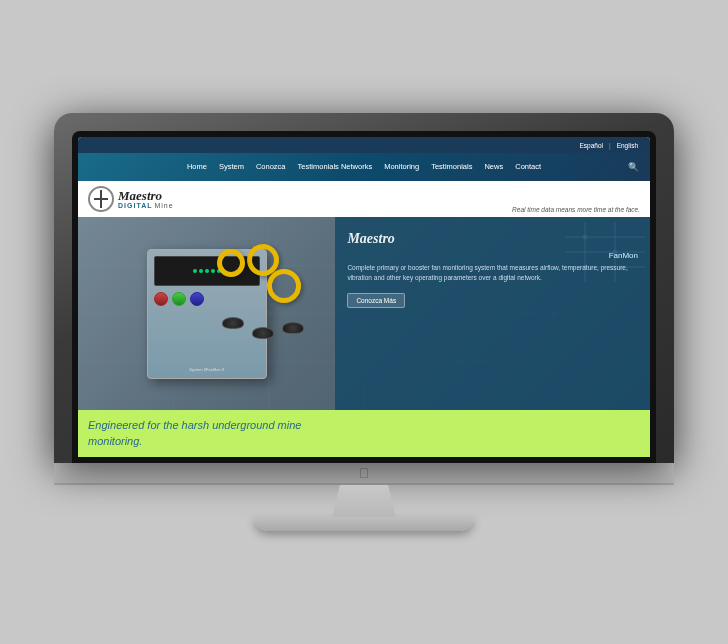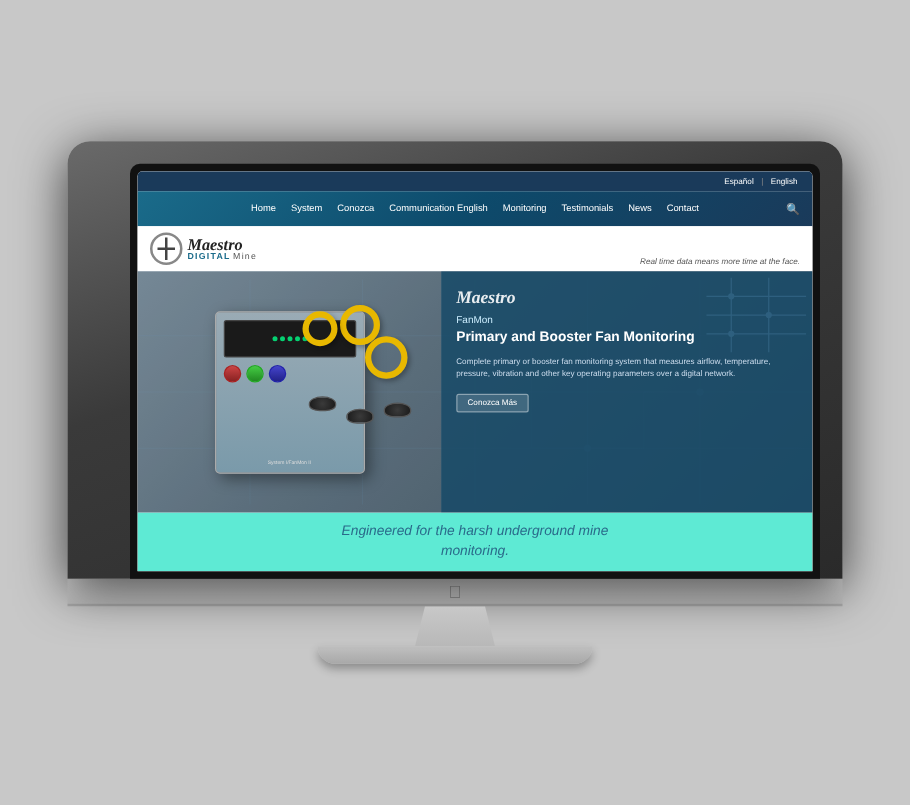--- a/index.html
+++ b/index.html
@@ -35,7 +35,6 @@
       background: #111;
       border-radius: 8px 8px 0 0;
       padding: 6px;
-      margin-left: 32px;
     }
 
     .imac-screen {

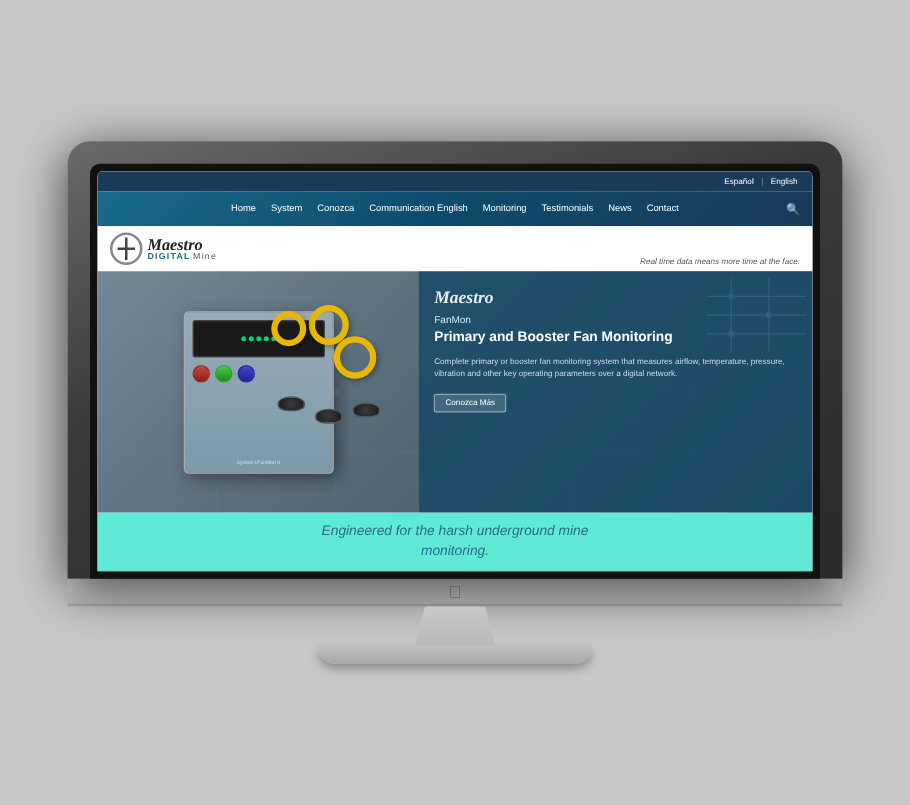--- a/index.html
+++ b/index.html
@@ -405,7 +405,7 @@
                   <a>Conozca</a>
                 </li>
               <li>
-                  <a>Communication English</a>
+                  <a>Testimonials Networks</a>
                 </li>
               <li>
                   <a>Monitoring</a>

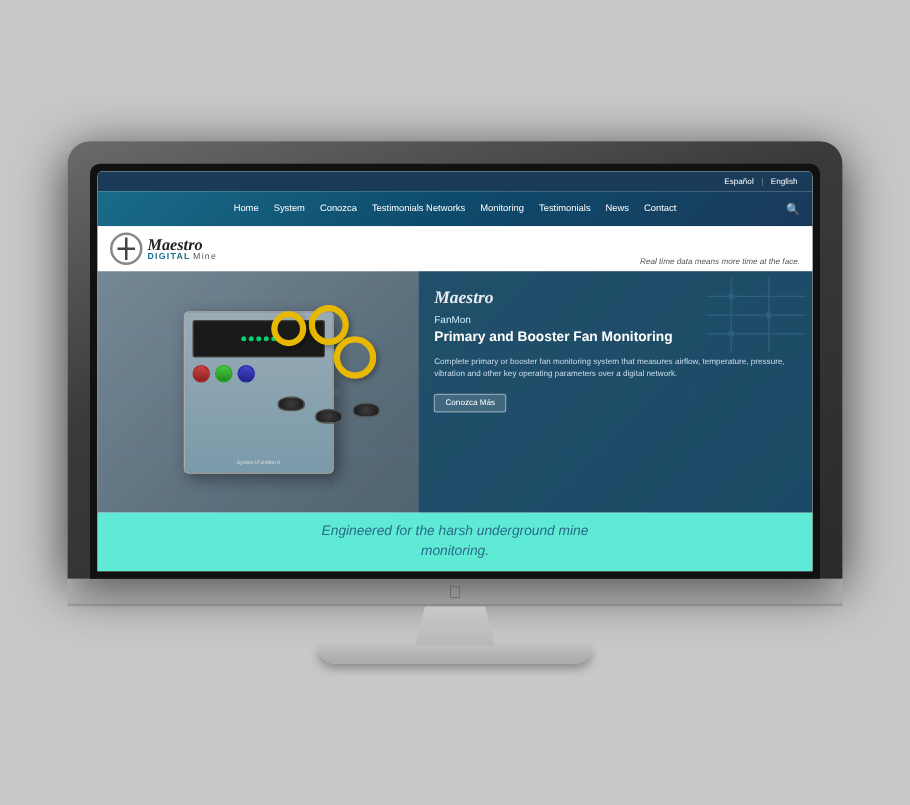--- a/index.html
+++ b/index.html
@@ -337,6 +337,7 @@
       color: #cceeff;
       margin-bottom: 3px;
       font-weight: normal;
+      text-align: right;
     }
 
     .product-title {

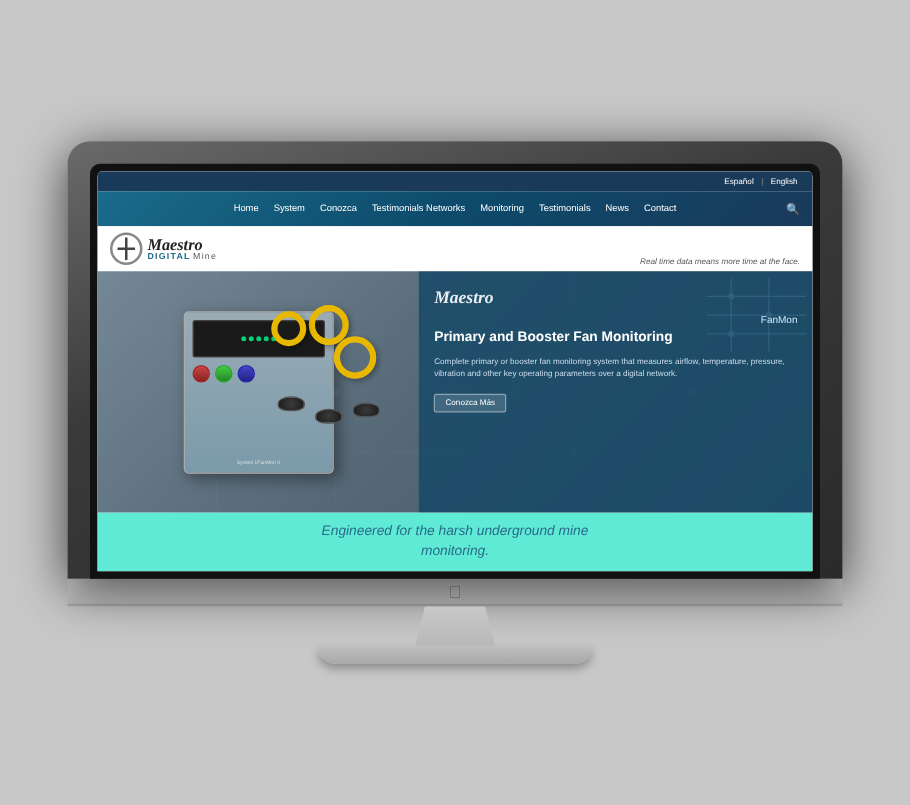--- a/index.html
+++ b/index.html
@@ -515,7 +515,6 @@
 
               <span class="brand-script">Maestro</span>
               <span class="product-subtitle">FanMon</span>
-              <div class="product-title">Primary and Booster Fan Monitoring</div>
               <div class="product-desc">Complete primary or booster fan monitoring system that measures airflow, temperature, pressure, vibration and other key operating parameters over a digital network.</div>
               <div class="cta-btn">Conozca Más</div>
             </div>

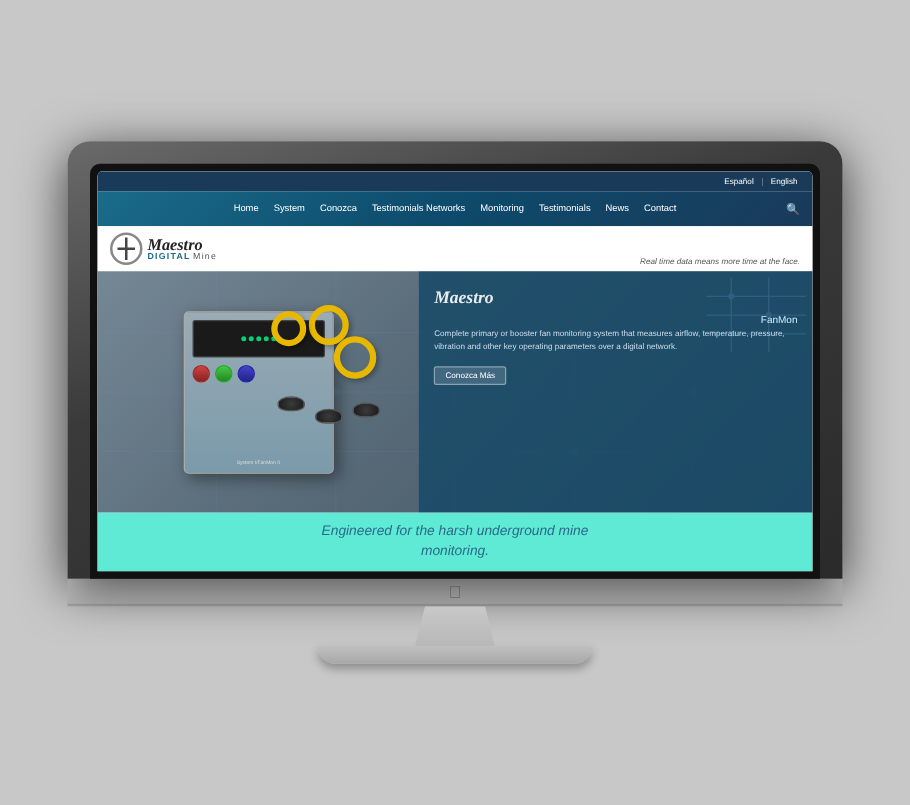--- a/index.html
+++ b/index.html
@@ -369,8 +369,7 @@
 
     
     .bottom-tagline {
-      background: #5eead4;
-      text-align: center;
+      background: #bef264;
       padding: 8px 10px;
       font-size: 11px;
       color: #2a6a8a;

